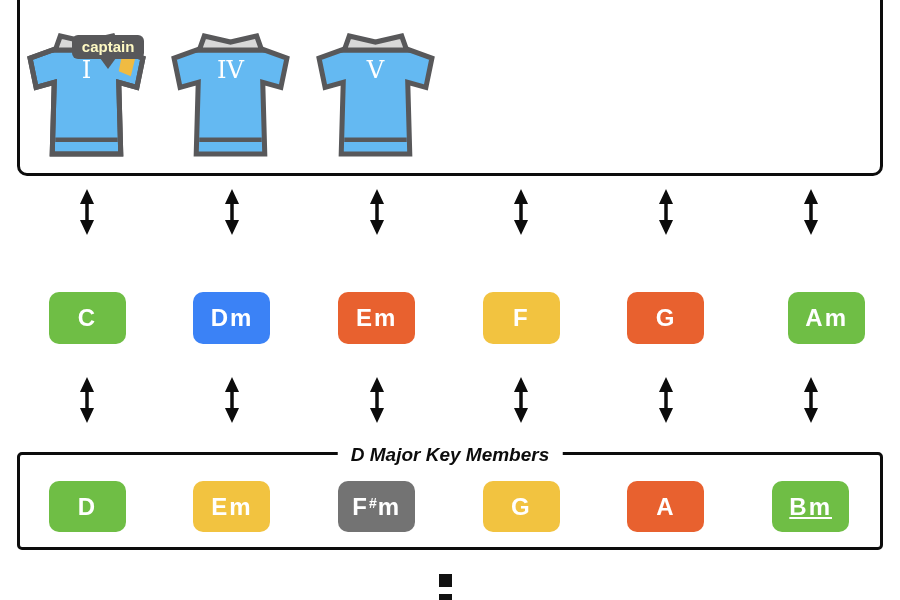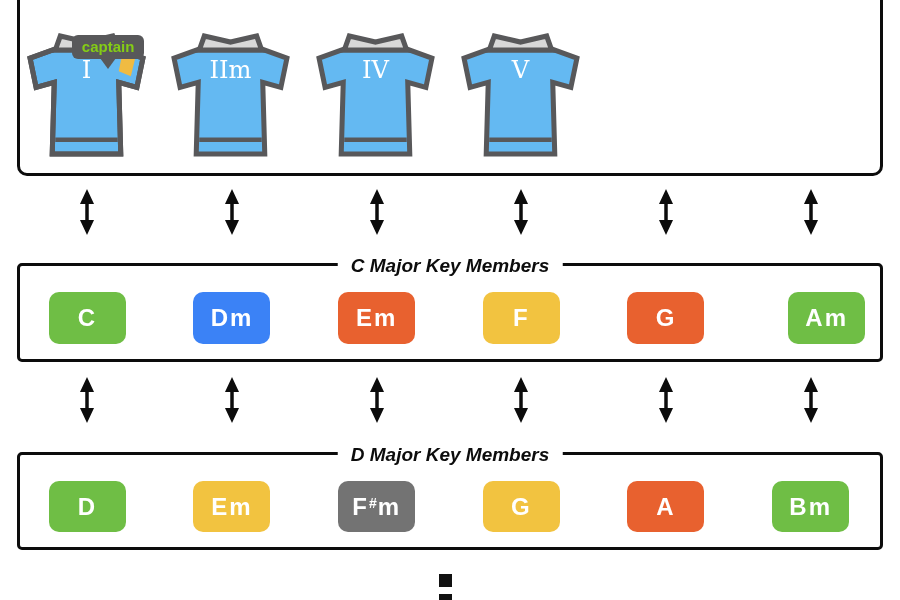--- a/index.html
+++ b/index.html
@@ -36,7 +36,7 @@
 
   
   .captain-tag{position:absolute;left:45px;top:3px;background:var(--outline_gray,#58585a);
-               color:#84cc16;font-weight:bold;font-size:15px;line-height:15px;
+               color:#fef9c3;font-weight:bold;font-size:15px;line-height:15px;
                padding:4px 10px 5px;border-radius:6px;z-index:5;}
   .tag-arrow{position:absolute;left:50%;top:100%;margin-top:-1px;transform:translateX(-50%);
              width:0;height:0;border-left:8px solid transparent;border-right:8px solid transparent;

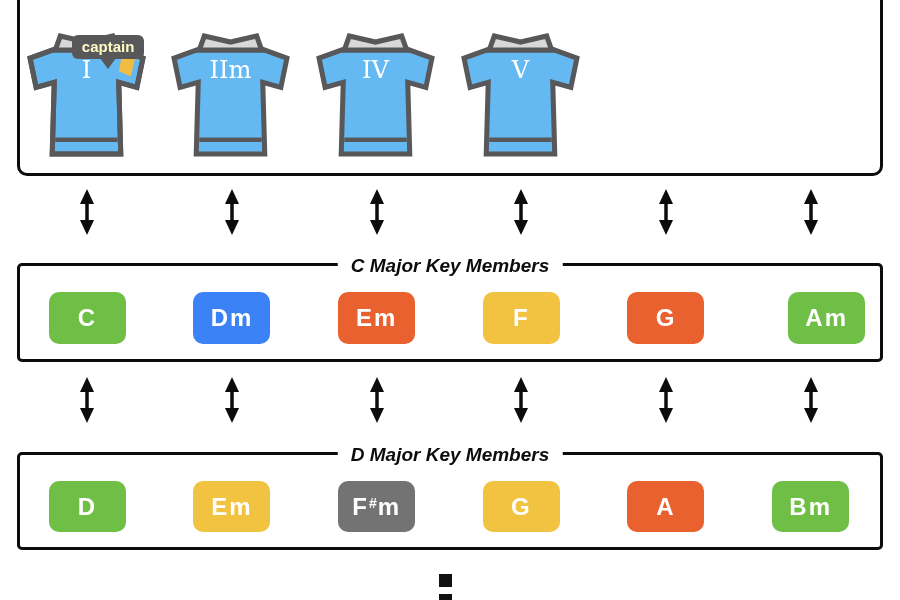--- a/index.html
+++ b/index.html
@@ -82,14 +82,6 @@
       </svg>
     </div>
 
-    <div class="jersey-cell">
-      <svg viewBox="0 0 120 128" width="121" height="129">
-        <path class="jbody" d="M36,14 L3,26 L9,55 L27,50 L25,121 L93,121 L91,50 L109,55 L115,26 L82,14 Z"></path>
-        <line class="jhem" x1="28" y1="107" x2="90" y2="107"></line>
-        <polygon class="jcollar" points="33,4 59,10 85,4 90,18 28,18"></polygon>
-        <text class="jlabel" x="59" y="46">IIm</text>
-      </svg>
-    </div>
 
 
     <div class="jersey-cell">

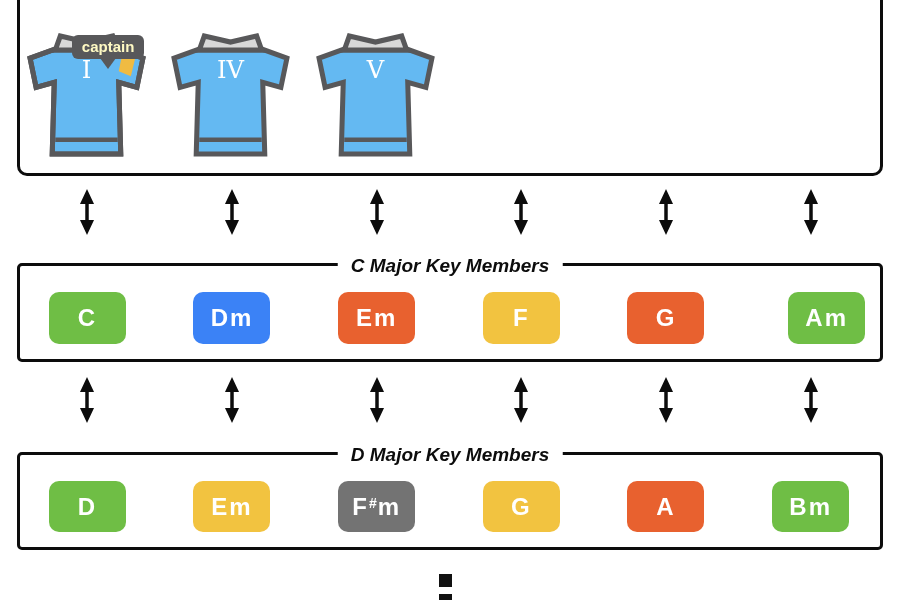--- a/index.html
+++ b/index.html
@@ -137,9 +137,6 @@
       </svg>
   </div>
 
-  <div class="box box-key box-c">
-    <div class="box-title">C Major Key Members</div>
-  </div>
   <div class="grid row-chips-1">
     <div class="chip" style="background: rgb(111, 190, 69);">
         <span class="chip-label">C</span>

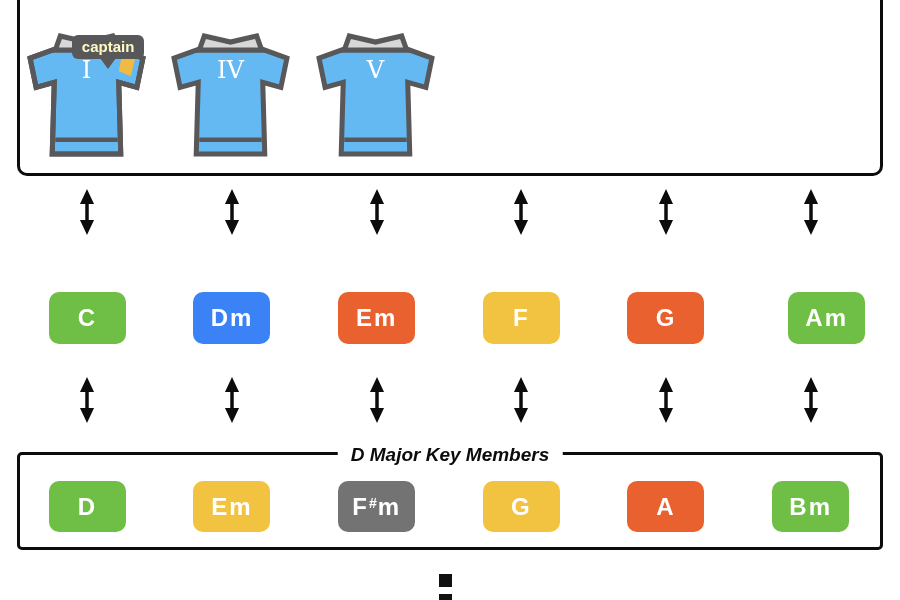--- a/index.html
+++ b/index.html
@@ -210,7 +210,7 @@
     <div class="chip" style="background: rgb(232, 97, 47);">
         <span class="chip-label">A</span>
       </div>
-    <div class="chip" style="background: rgb(111, 190, 69);">
+    <div class="chip" style="background: rgb(111, 190, 69); text-decoration: underline;">
         <span class="chip-label">Bm</span>
       </div>
   </div>

